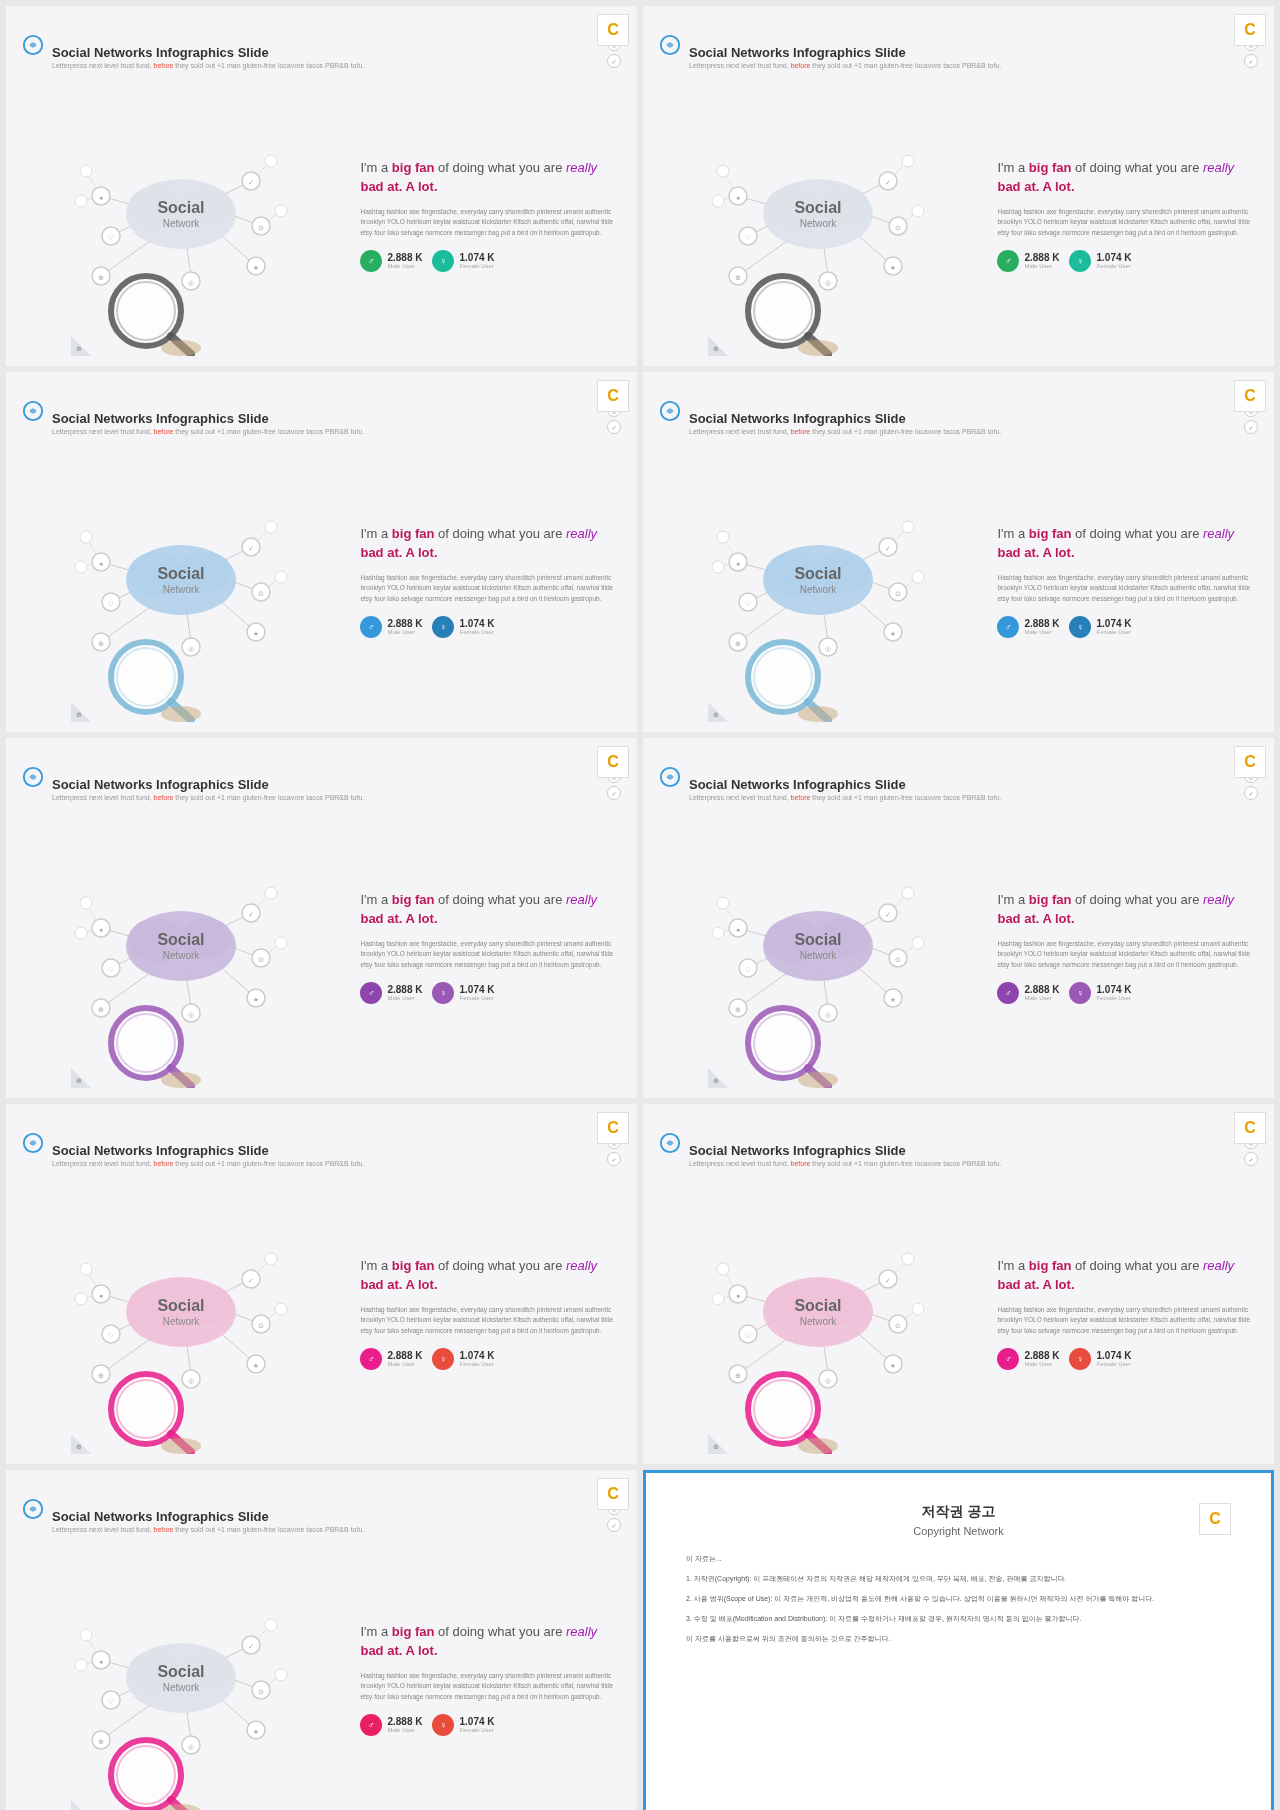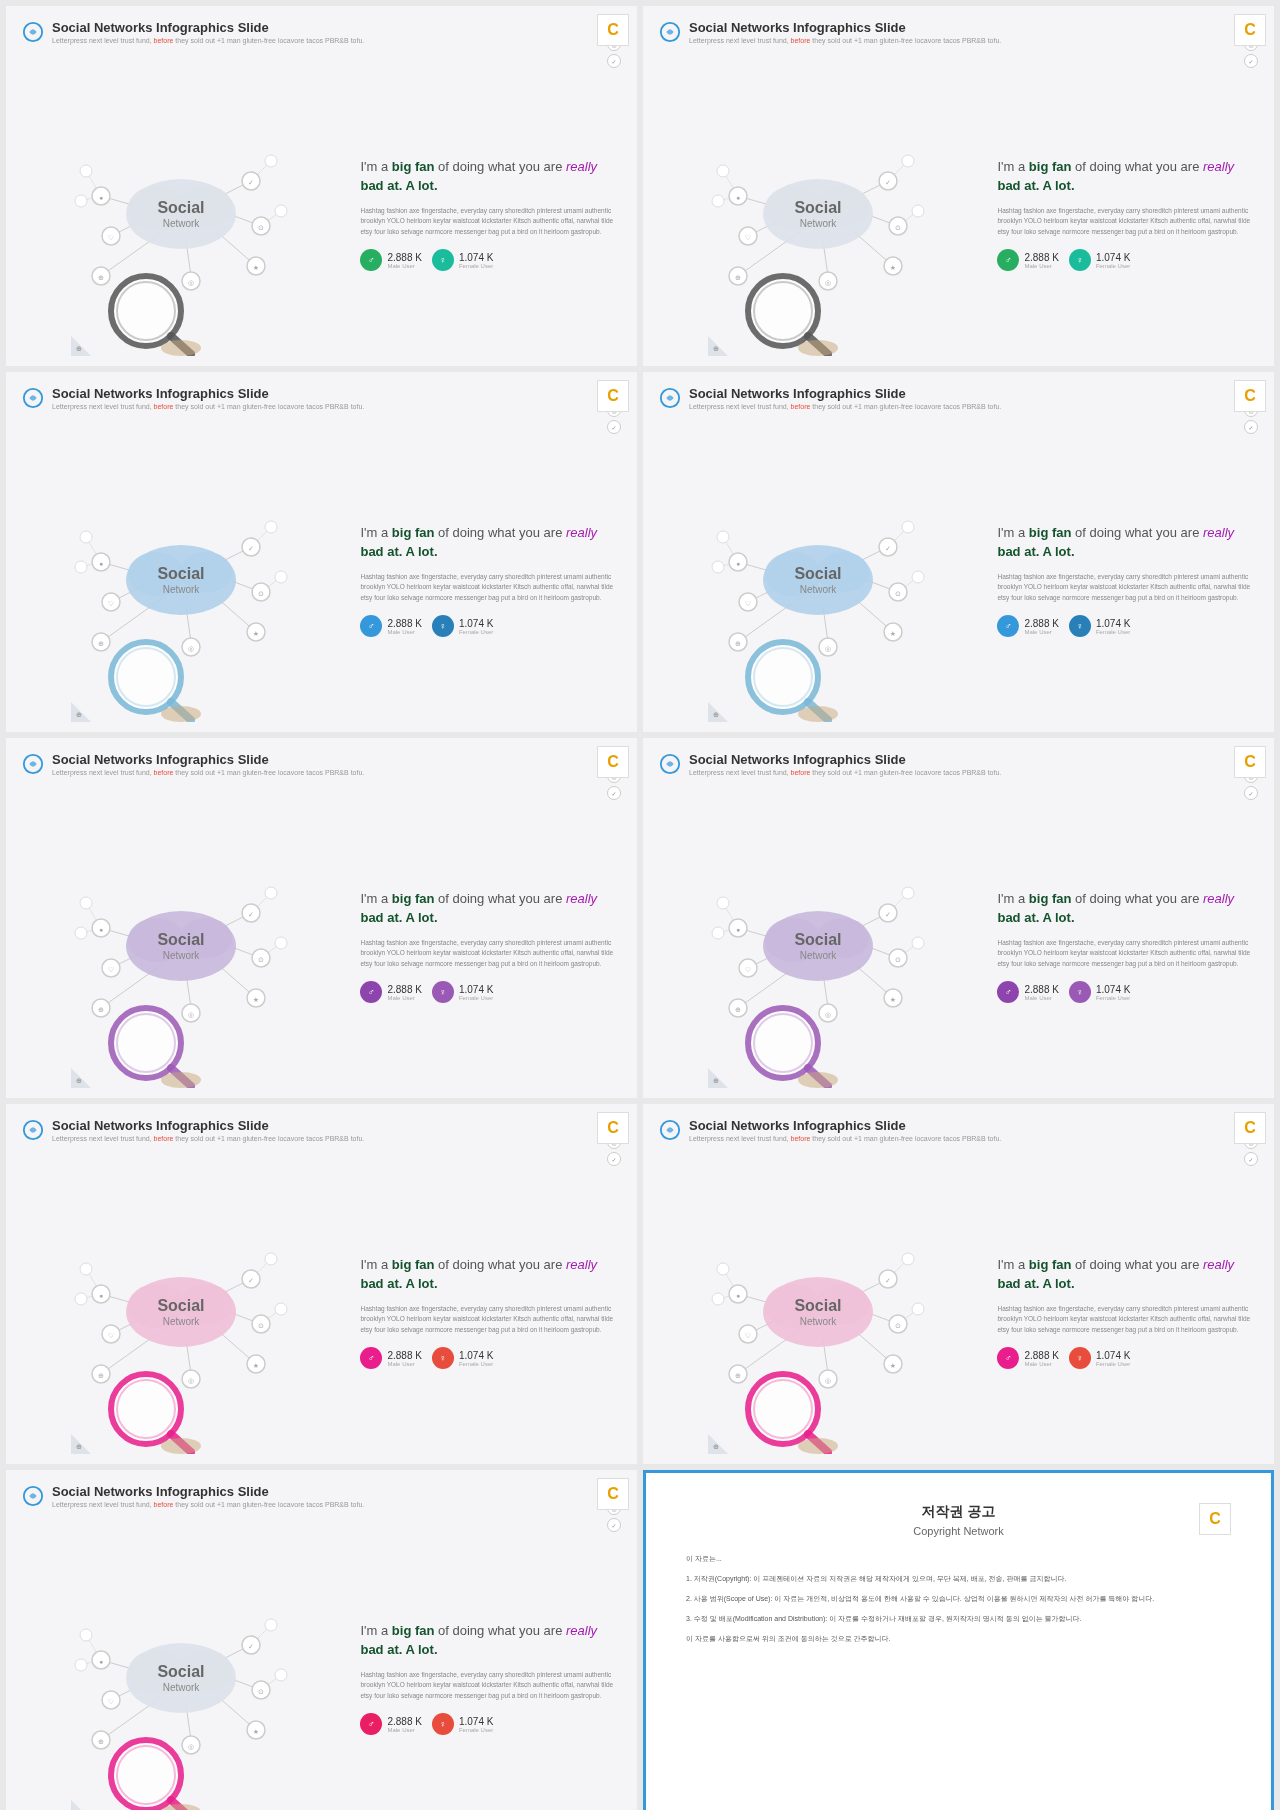--- a/index.html
+++ b/index.html
@@ -44,6 +44,7 @@
     .slide-title-text {
       display: flex;
       flex-direction: column;
+      margin-top: 25px;
     }
     .slide-title {
       font-size: 13px;

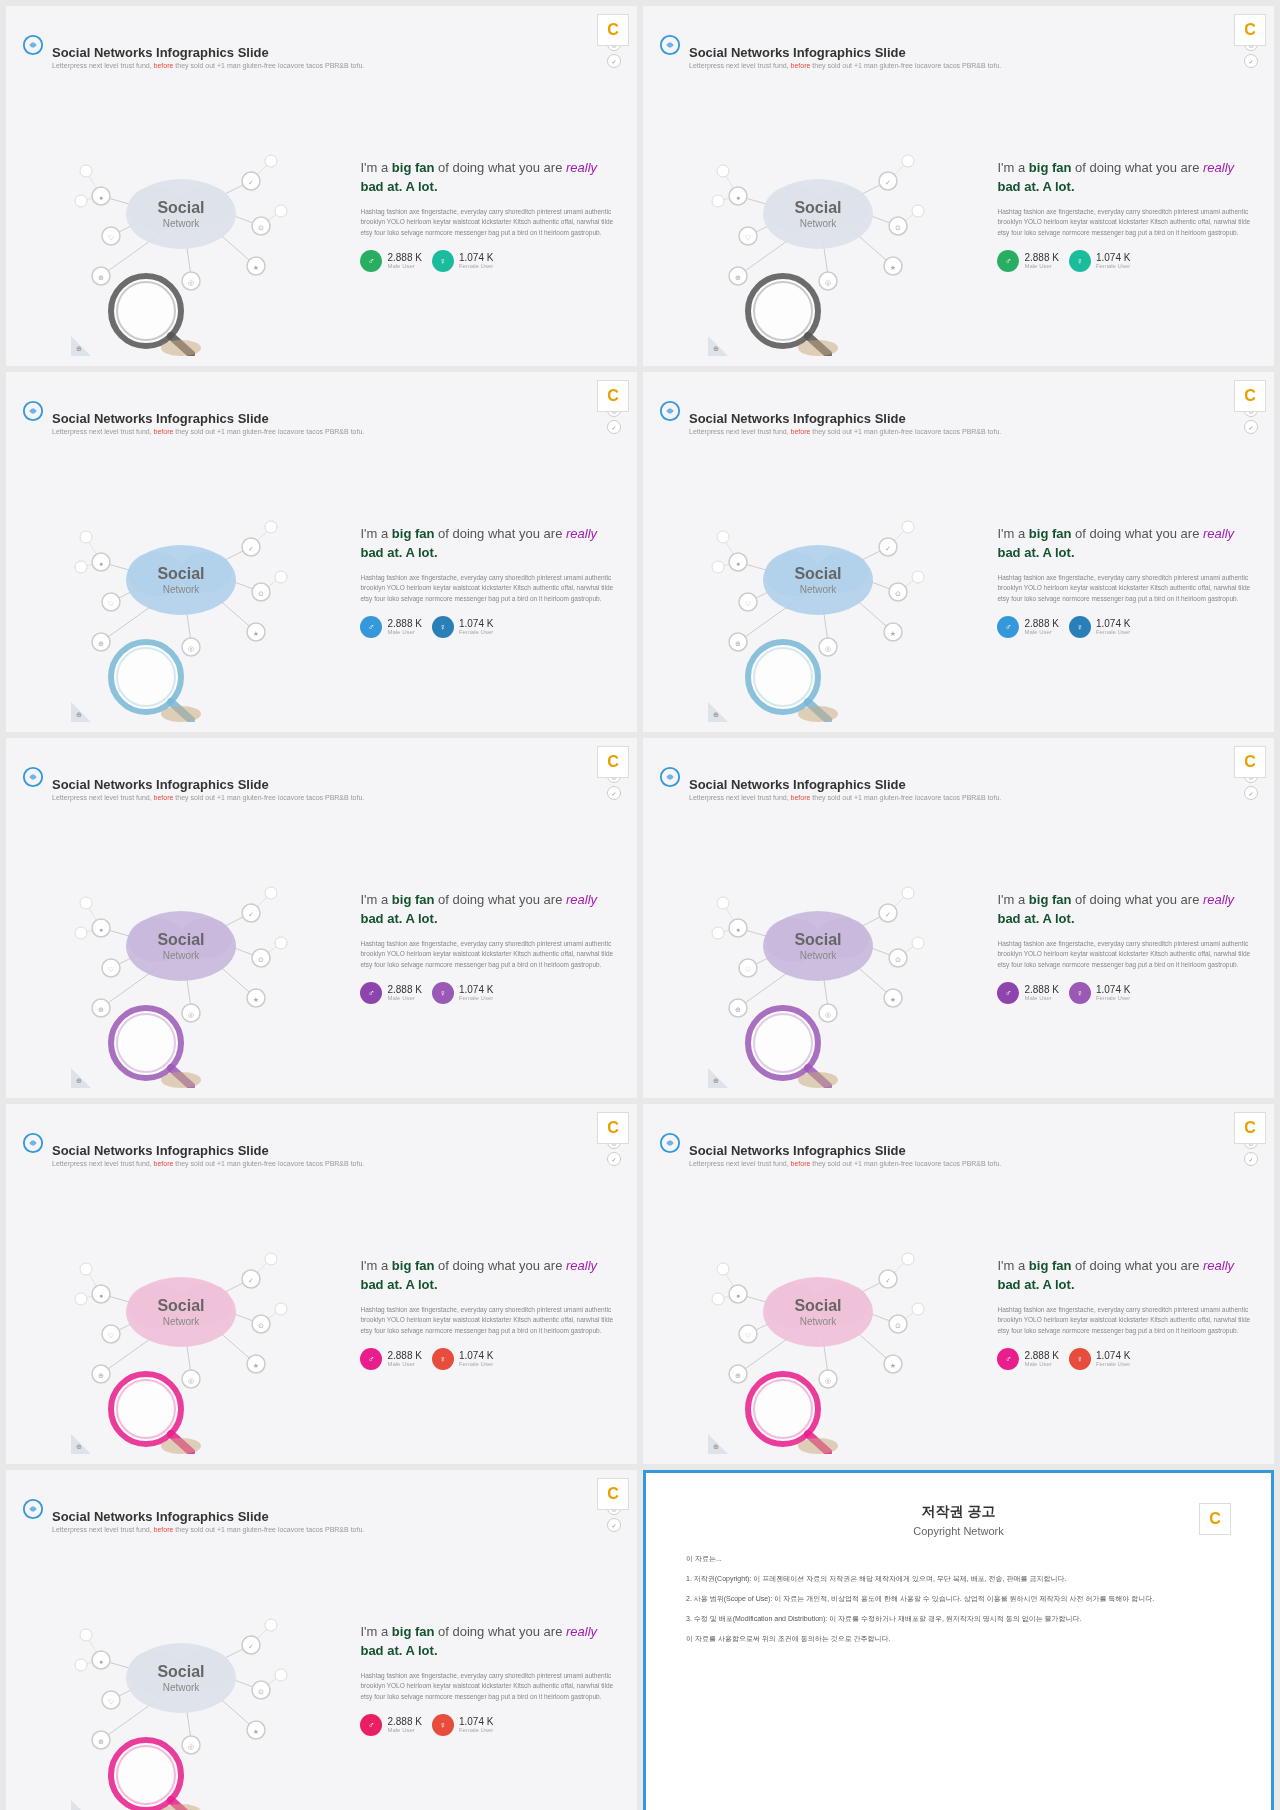--- a/index.html
+++ b/index.html
@@ -105,7 +105,7 @@
     }
     .tagline strong {
       font-weight: bold;
-      color: #14532d;
+      color: #be185d;
     }
     .tagline em {
       font-style: italic;

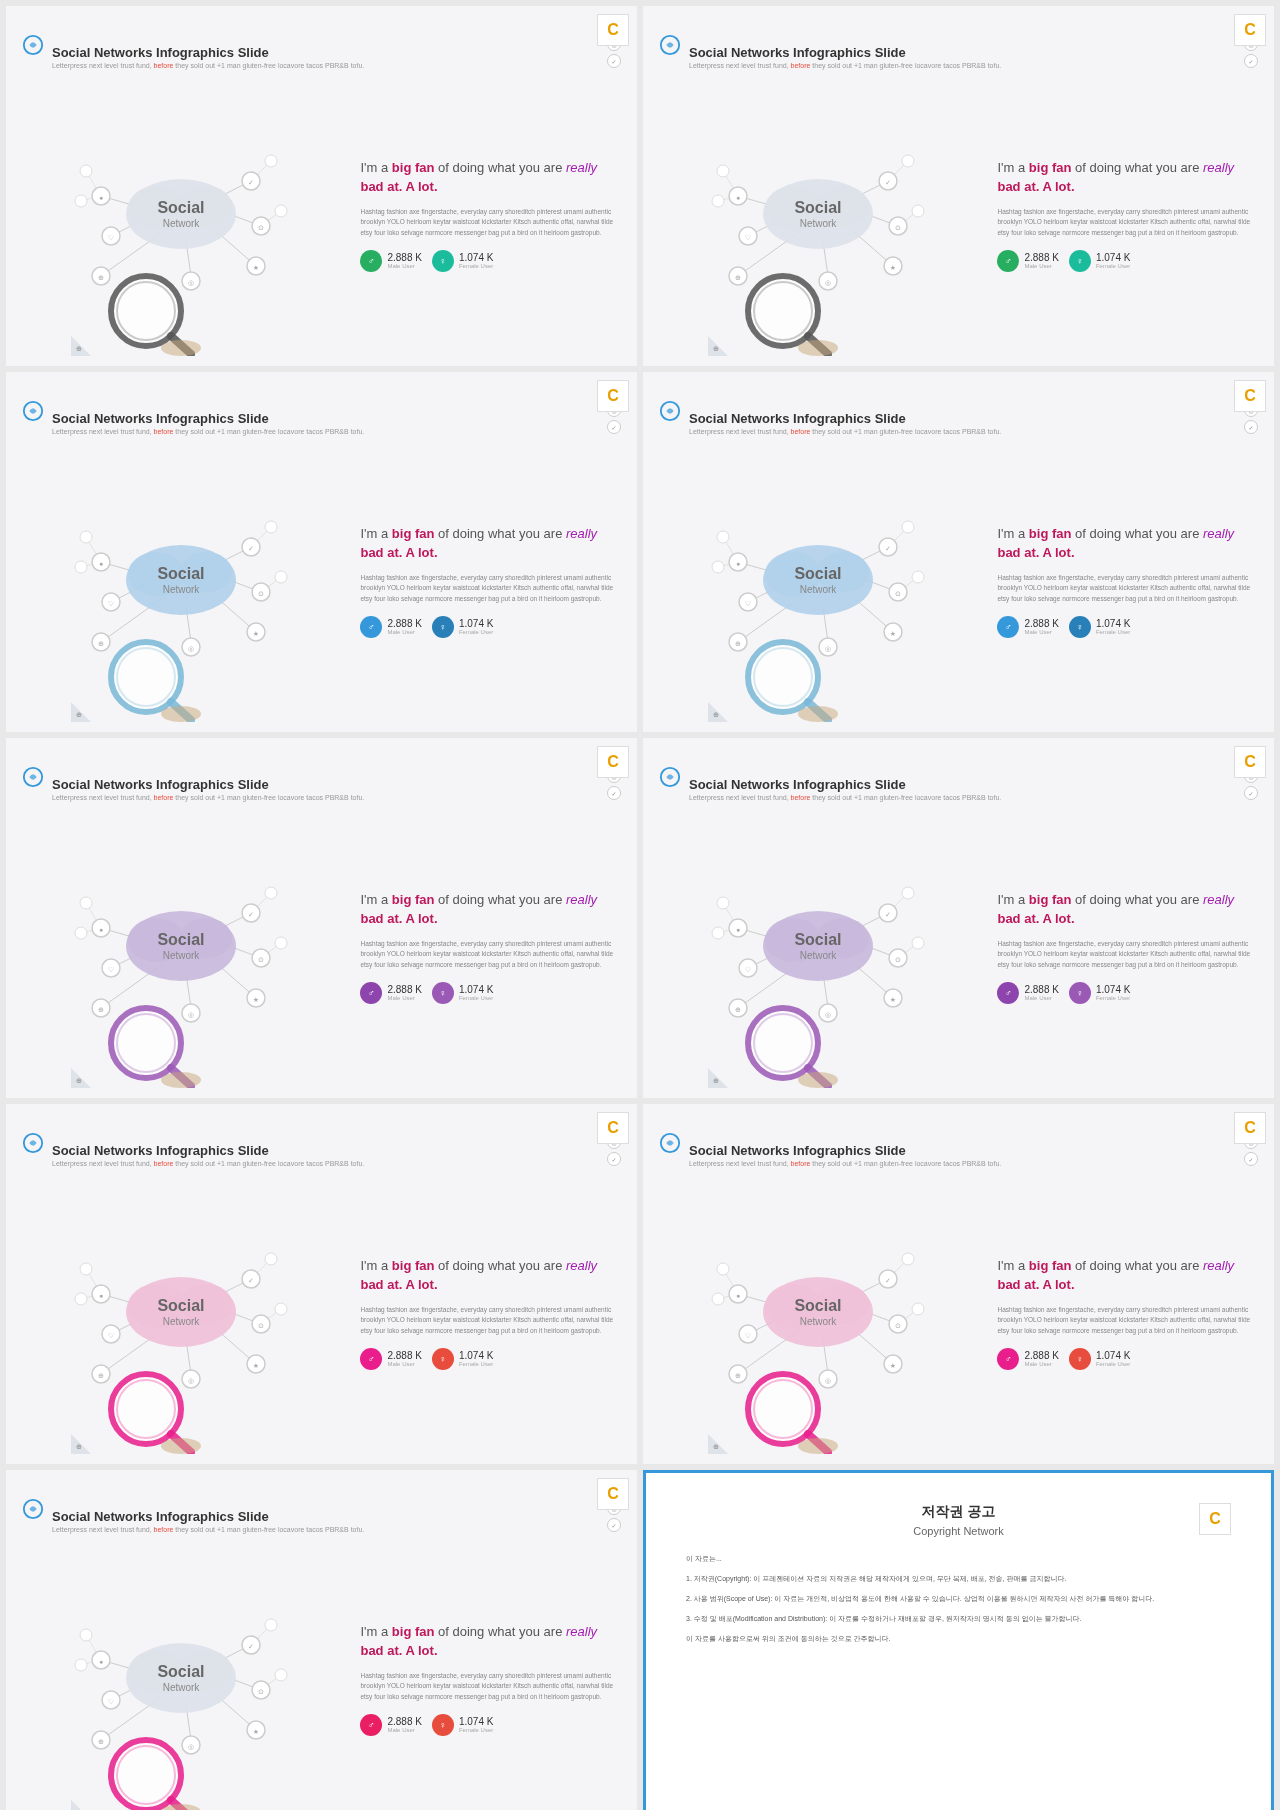--- a/index.html
+++ b/index.html
@@ -143,7 +143,7 @@
     }
     .stat-number {
       font-size: 10px;
-      font-weight: normal;
+      font-weight: bold;
       color: #333;
     }
     .stat-label {

